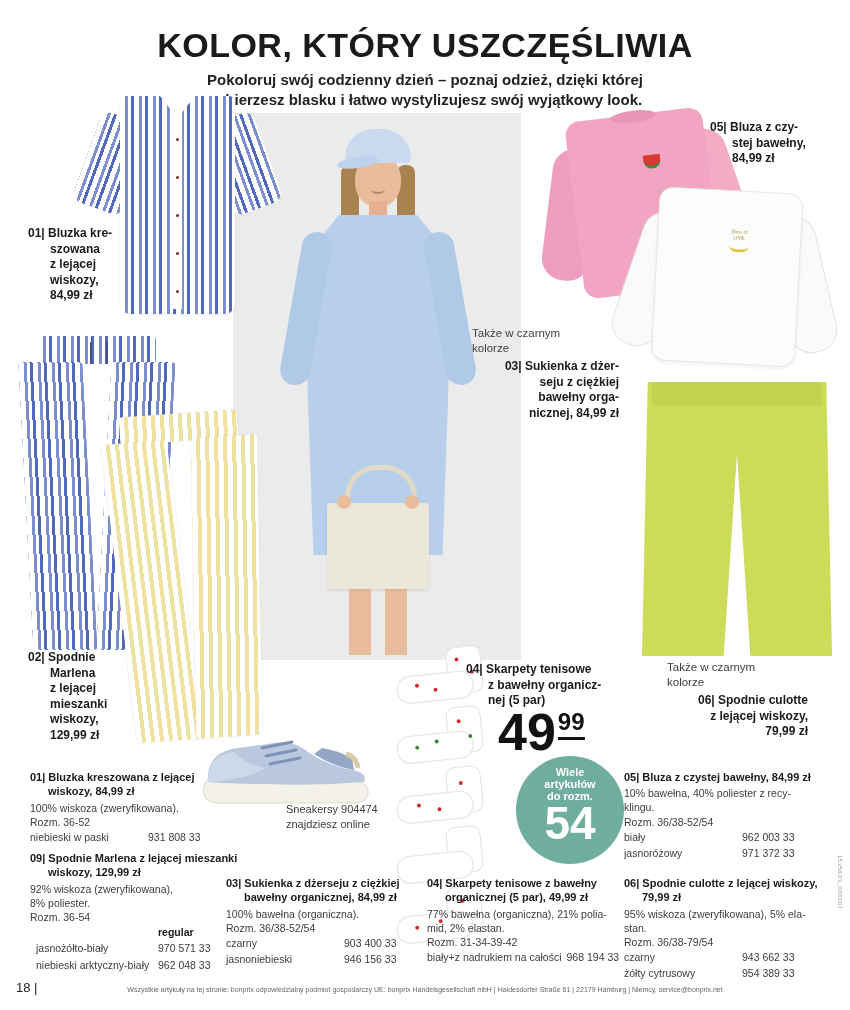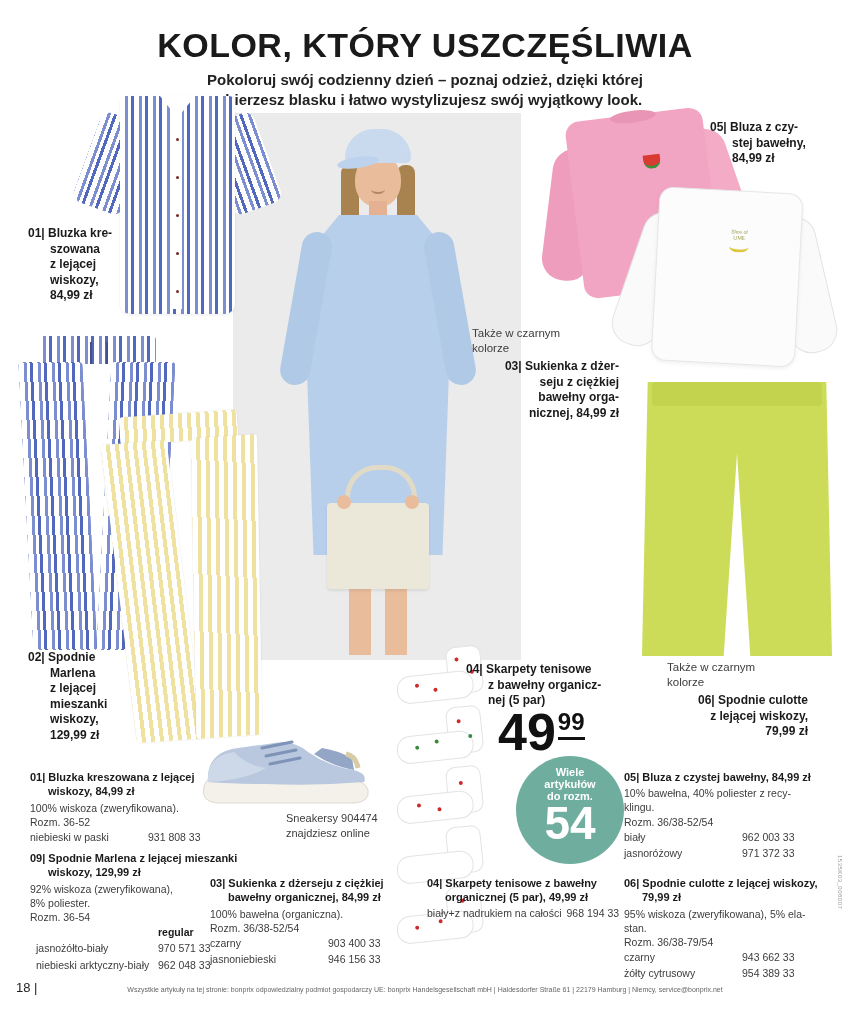--- a/index.html
+++ b/index.html
@@ -18,7 +18,7 @@
   .cap{font-size:12px;font-weight:700;line-height:1.3;color:#1a1a1a;
        padding-left:22px;text-indent:-22px;}
   .note{font-size:11.5px;color:#3d3d3d;line-height:1.3;}
-  .plain{font-size:11px;color:#3d3d3d;line-height:1.35;margin-top:9px;}
+  .plain{font-size:11px;color:#3d3d3d;line-height:1.35;}
 
   
   .dtitle{font-size:11px;font-weight:700;line-height:1.3;padding-left:18px;text-indent:-18px;}

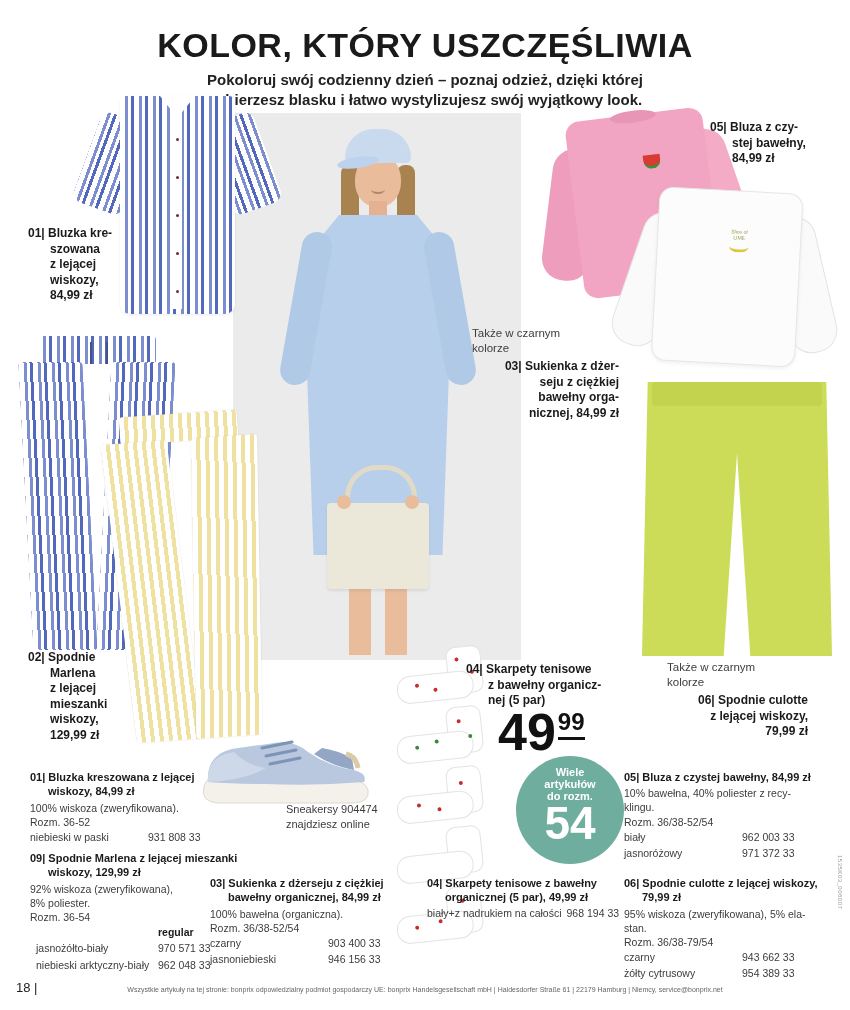--- a/index.html
+++ b/index.html
@@ -249,7 +249,7 @@
     </div>
   </div>
 
-  <div class="abs" style="left:210px;top:876px;width:192px;z-index:6;">
+  <div class="abs" style="left:226px;top:876px;width:192px;z-index:6;">
     <div class="dtitle pre">03| Sukienka z dżerseju z ciężkiej
 bawełny organicznej, 84,99 zł</div>
     <div class="dspecs pre">100% bawełna (organiczna).

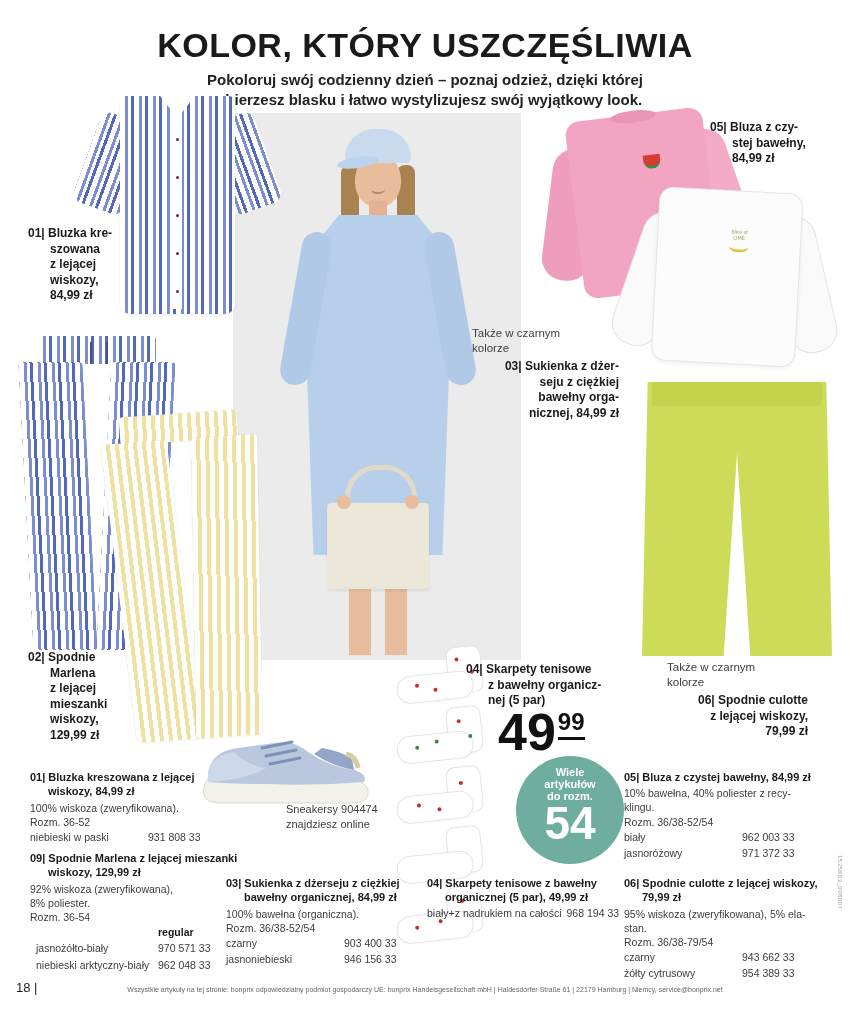--- a/index.html
+++ b/index.html
@@ -267,6 +267,9 @@
   <div class="abs" style="left:427px;top:876px;width:196px;z-index:6;">
     <div class="dtitle pre">04| Skarpety tenisowe z bawełny
 organicznej (5 par), 49,99 zł</div>
+    <div class="dspecs pre">77% bawełna (organiczna), 21% polia-
+mid, 2% elastan.
+Rozm. 31-34-39-42</div>
     <div class="crow">
       <span class="cname auto">biały+z nadrukiem na całości</span>
       <span class="ccode">968 194 33</span>

